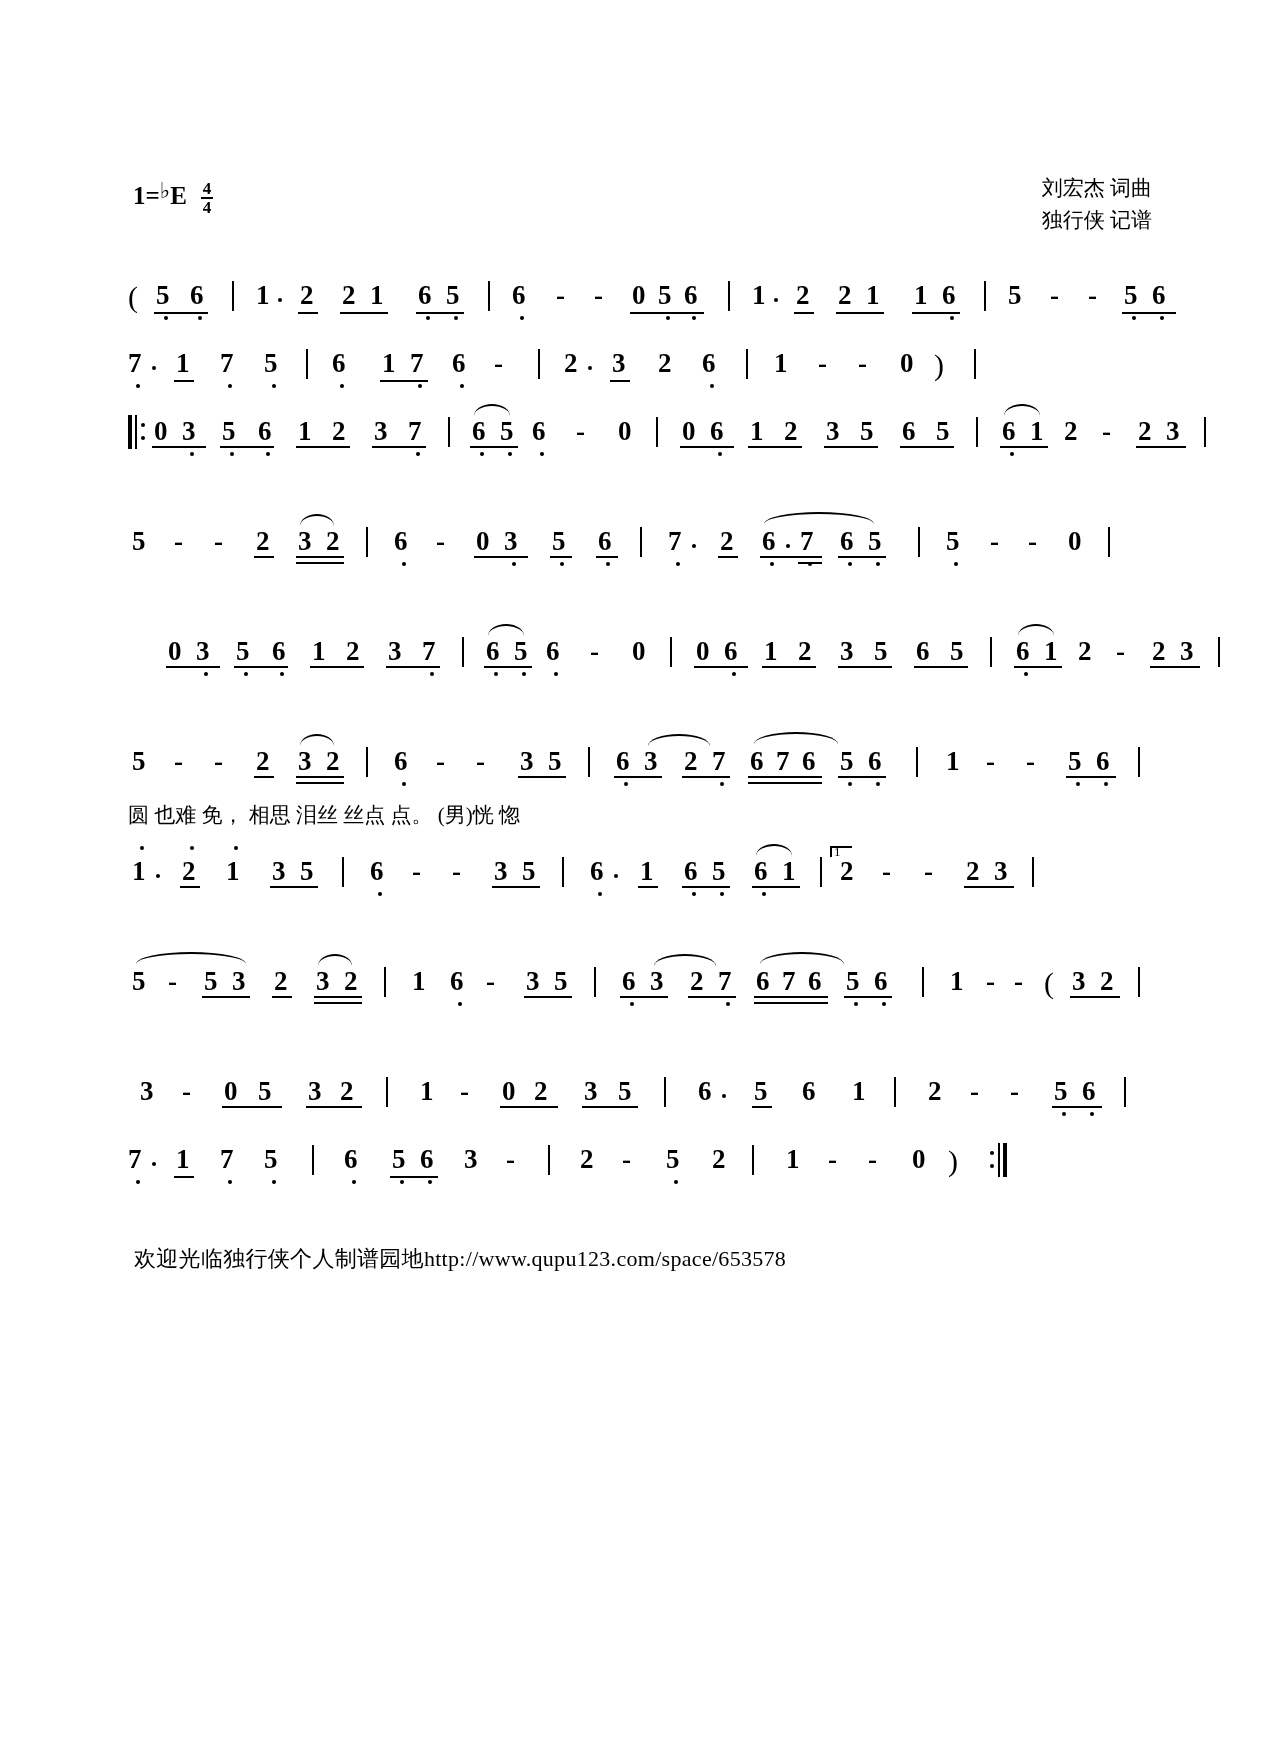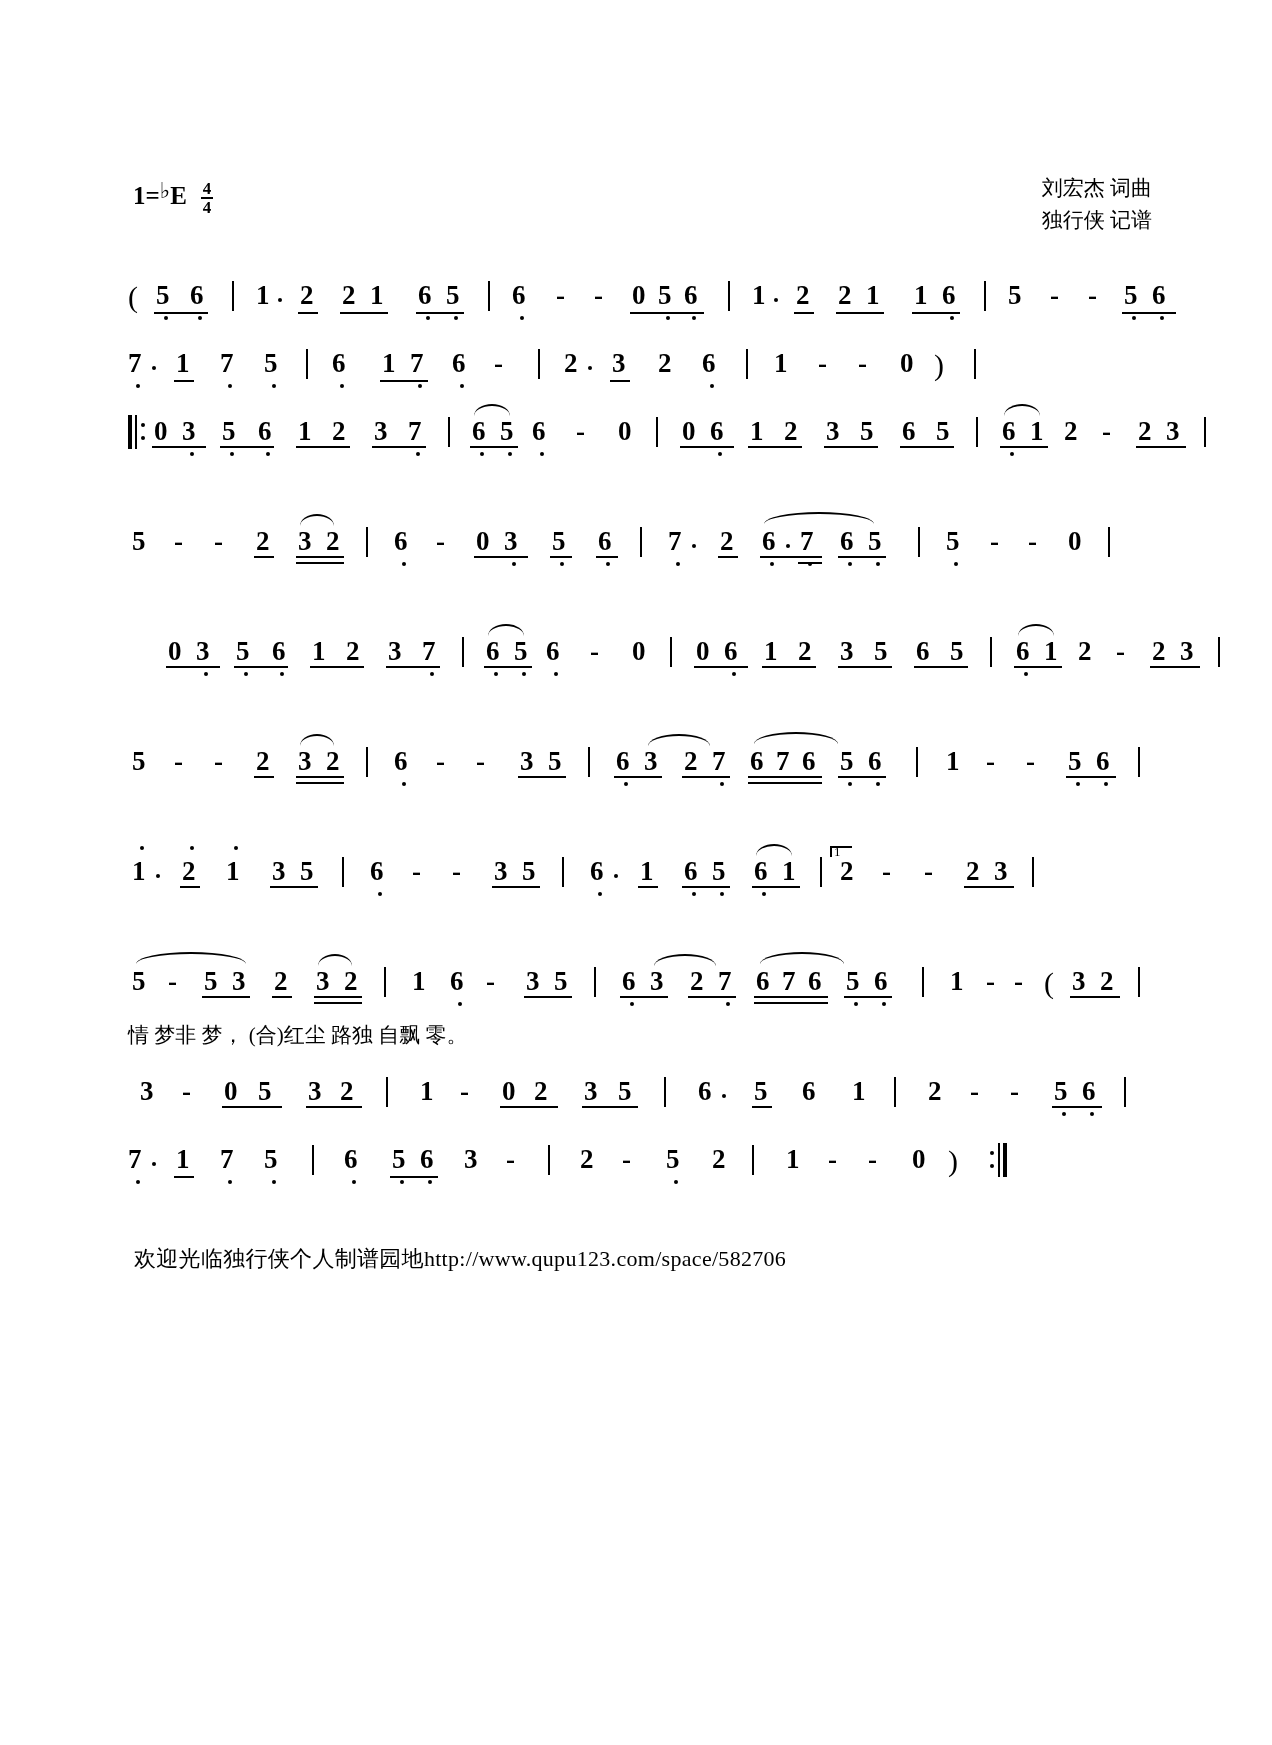--- a/index.html
+++ b/index.html
@@ -573,6 +573,9 @@
         <span class="beam" style="left:938px;top:32px;width:50px"></span>
         <span class="barline" style="left:1010px"></span>
       </div>
+      <div class="lyrics">
+        <span class="ly" style="left:0px">圆      也难  免，   相思  泪丝  丝点        点。 (男)恍 惚</span>
+      </div>
     </div>
 
     <div class="sysline with-lyrics">

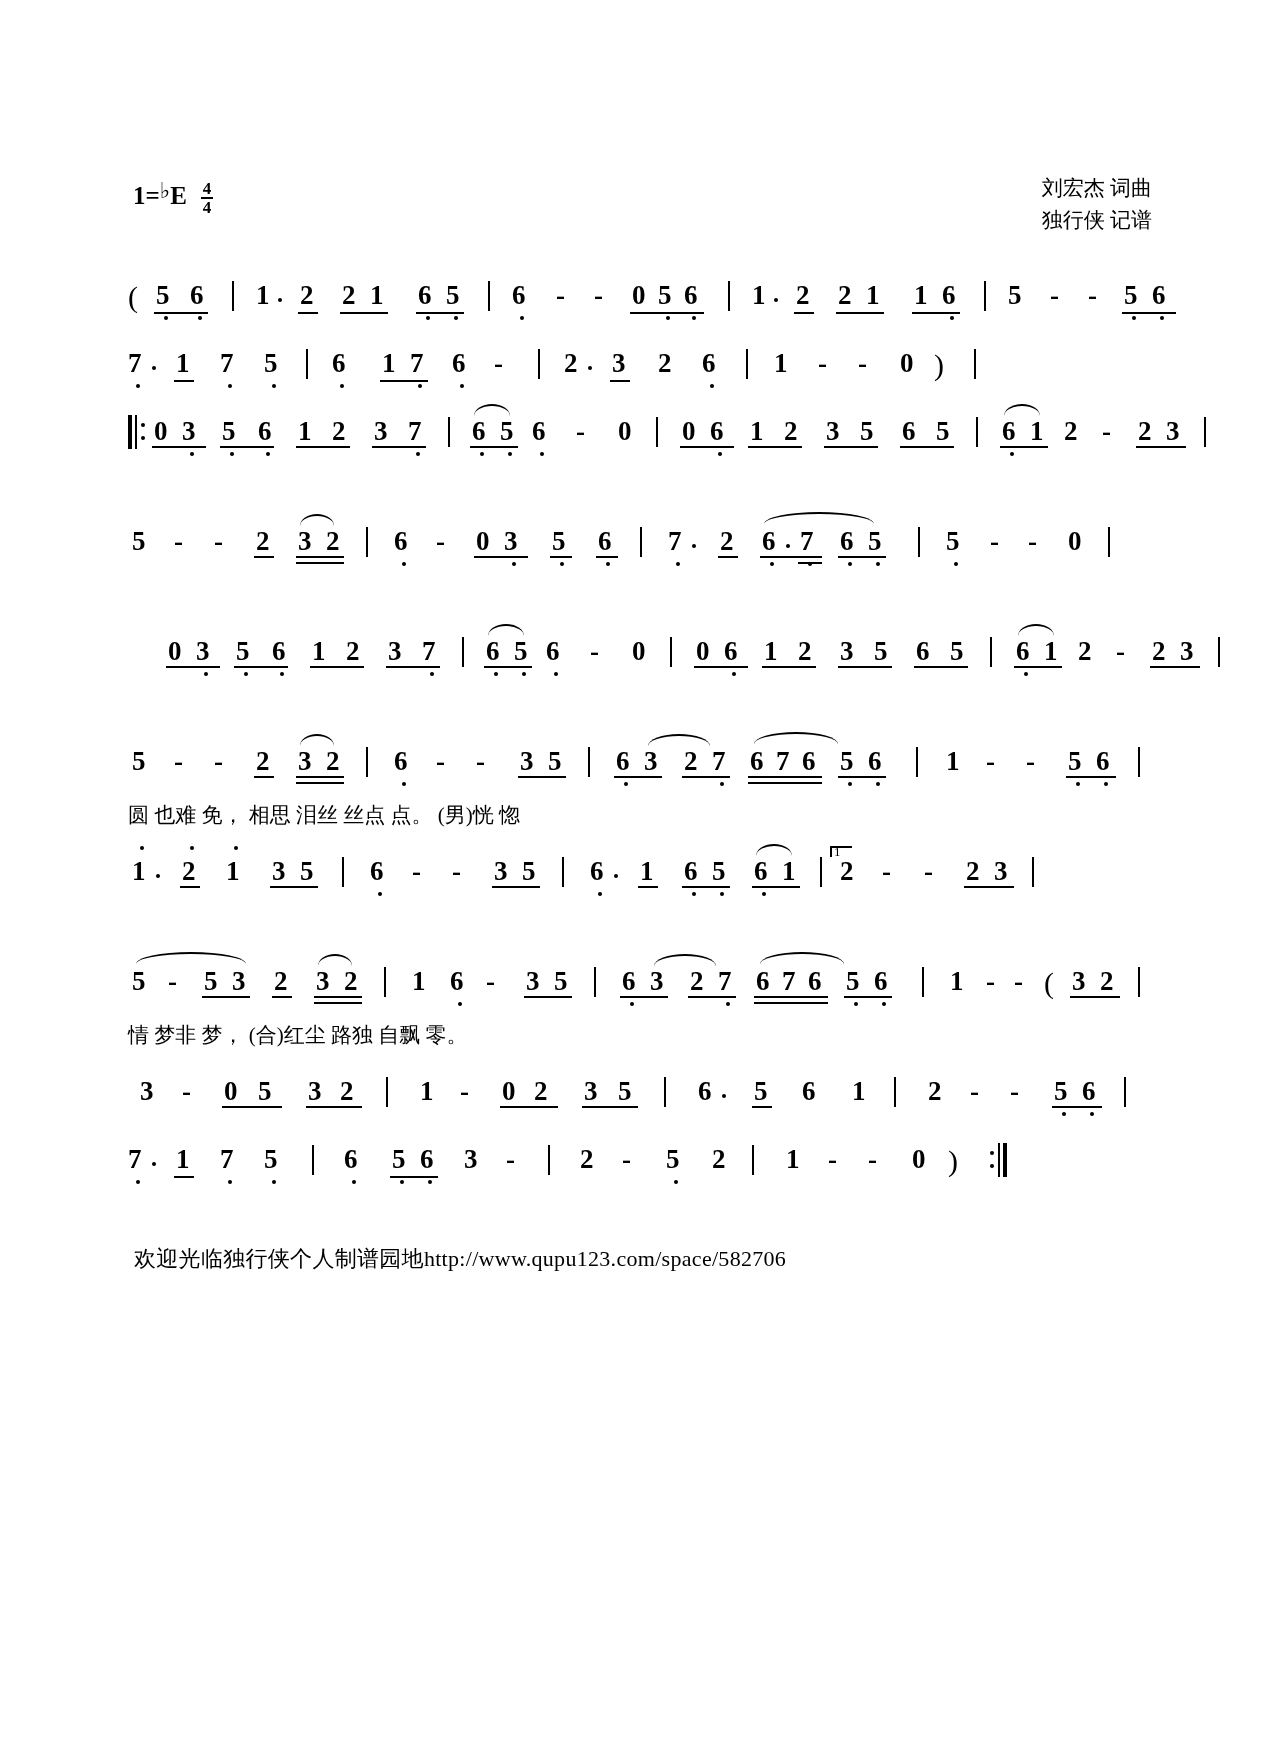--- a/index.html
+++ b/index.html
@@ -691,9 +691,6 @@
         <span class="beam" style="left:942px;top:32px;width:50px"></span>
         <span class="barline" style="left:1010px"></span>
       </div>
-      <div class="lyrics">
-        <span class="ly" style="left:0px">情      梦非  梦， (合)红尘 路独  自飘        零。</span>
-      </div>
     </div>
 
     <div class="sysline">

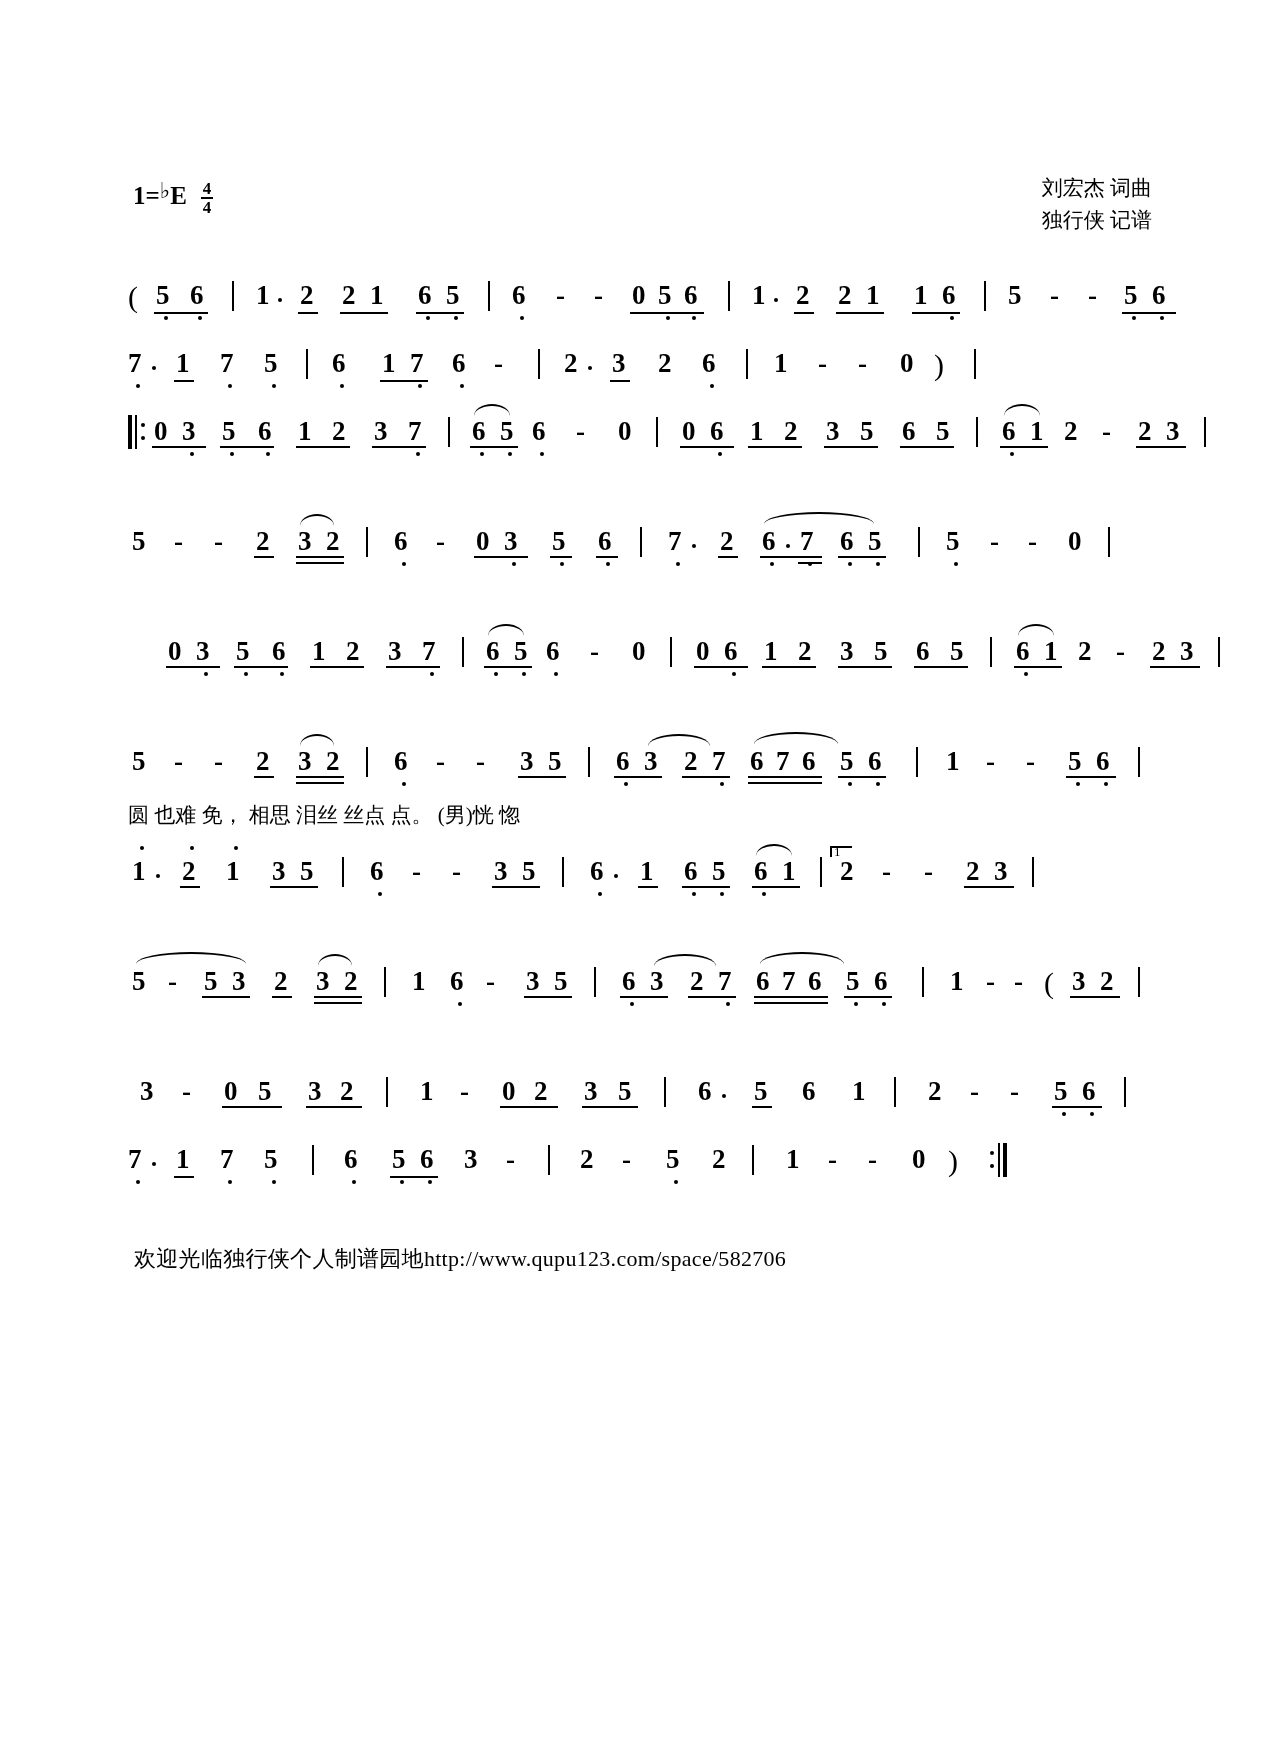--- a/index.html
+++ b/index.html
@@ -782,7 +782,7 @@
 
   </div>
 
-  <div class="footer">欢迎光临独行侠个人制谱园地http://www.qupu123.com/space/582706</div>
+  <div class="footer">欢迎光临独行侠个人制谱园地http://www.qupu123.com/space/653578</div>
 
 </div>
 

